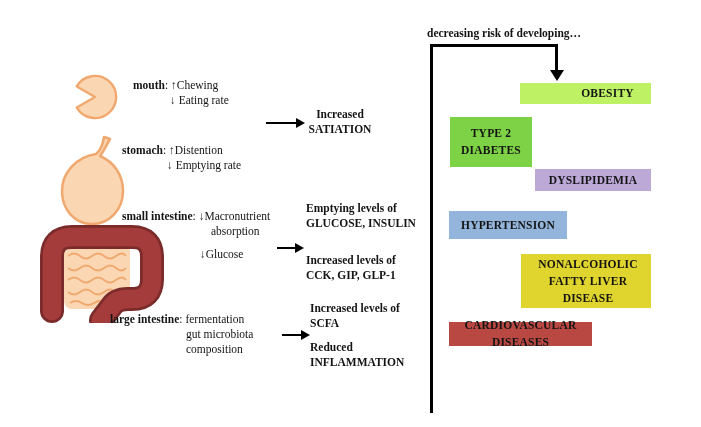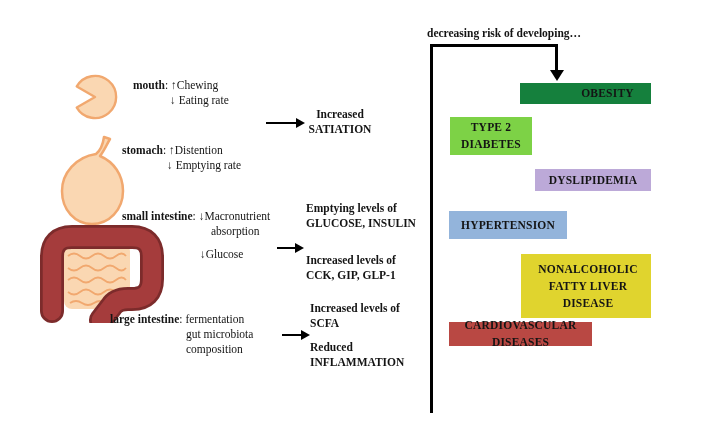--- a/index.html
+++ b/index.html
@@ -105,7 +105,7 @@
   <div class="line" style="left:555px;top:44px;width:2.5px;height:28px"></div>
   <div class="arrowhead-down" style="left:549.5px;top:70px"></div>
 
-  <div class="box" style="left: 520px; top: 83px; width: 131px; height: 21px; background-color: #15803d; padding-left: 48px;">
+  <div class="box" style="left: 520px; top: 83px; width: 131px; height: 21px; background-color: #bef264; padding-left: 48px;">
     <span>OBESITY</span>
   </div>
   <div class="box" style="left: 450px; top: 117px; width: 82px; height: 38px; background-color: rgb(125, 210, 70);">

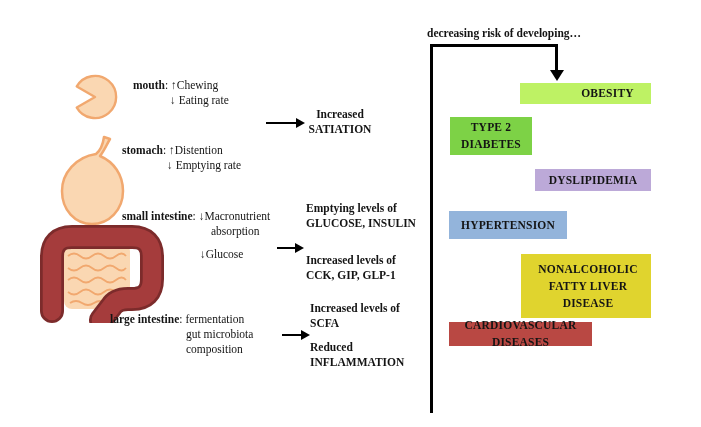--- a/index.html
+++ b/index.html
@@ -108,7 +108,7 @@
   <div class="box" style="left: 520px; top: 83px; width: 131px; height: 21px; background-color: #bef264; padding-left: 48px;">
     <span>OBESITY</span>
   </div>
-  <div class="box" style="left: 450px; top: 117px; width: 82px; height: 38px; background-color: rgb(125, 210, 70);">
+  <div class="box" style="left: 450px; top: 117px; width: 82px; height: 50px; background-color: rgb(125, 210, 70);">
     <span>TYPE 2 DIABETES</span>
   </div>
   <div class="box" style="left: 535px; top: 169px; width: 116px; height: 22px; background-color: rgb(188, 169, 216);">

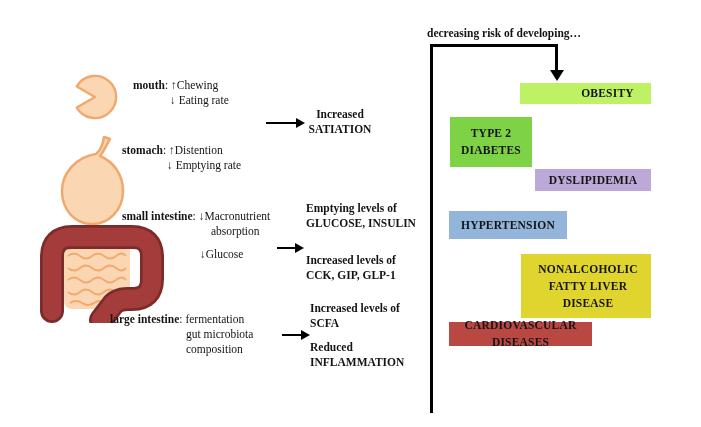--- a/index.html
+++ b/index.html
@@ -117,7 +117,7 @@
   <div class="box" style="left: 449px; top: 211px; width: 118px; height: 28px; background-color: rgb(147, 180, 219);">
     <span>HYPERTENSION</span>
   </div>
-  <div class="box" style="left: 521px; top: 254px; width: 130px; height: 64px; background-color: rgb(224, 212, 46); padding-left: 8px;">
+  <div class="box" style="left: 521px; top: 254px; width: 130px; height: 54px; background-color: rgb(224, 212, 46); padding-left: 8px;">
     <span>NONALCOHOLIC FATTY LIVER DISEASE</span>
   </div>
   <div class="box" style="left: 449px; top: 322px; width: 143px; height: 24px; background-color: rgb(185, 72, 67);">

